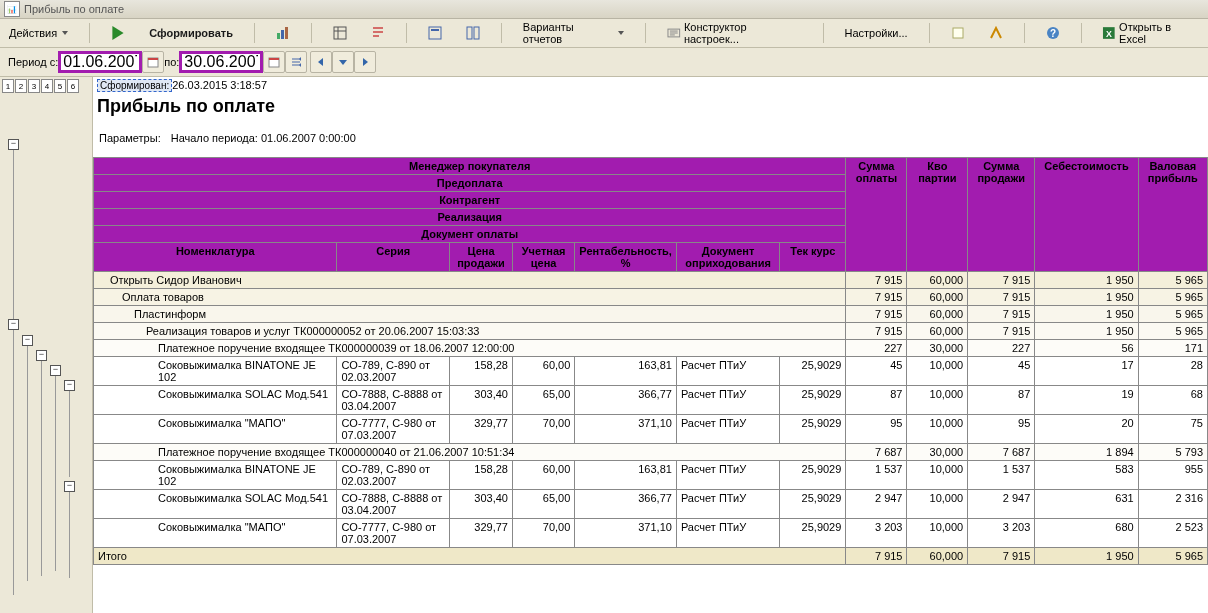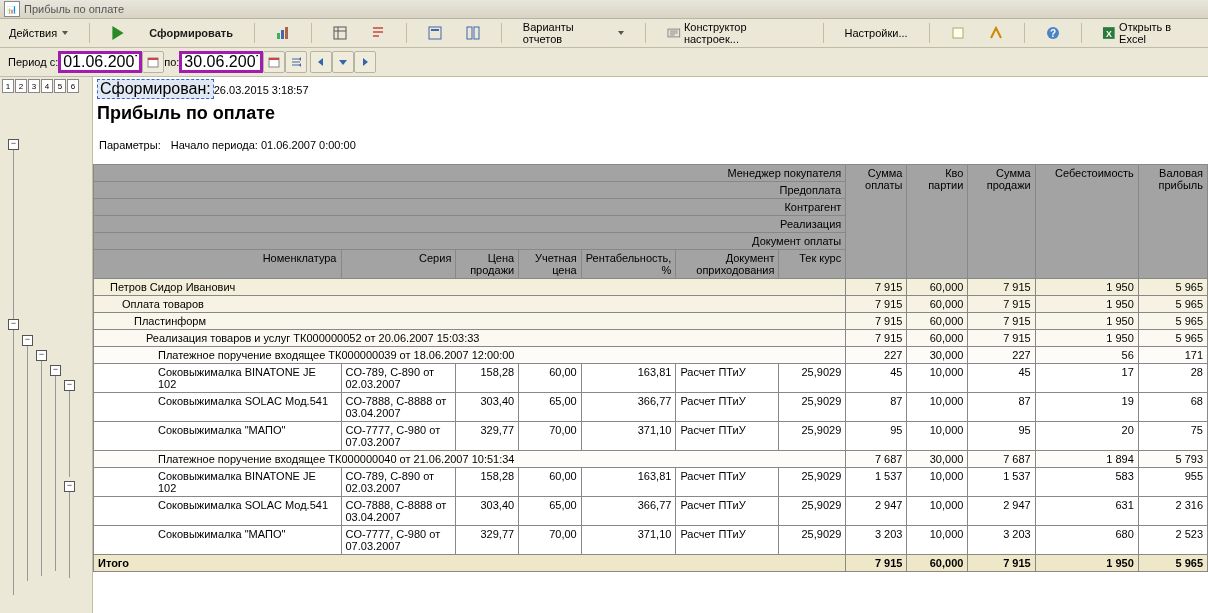--- a/index.html
+++ b/index.html
@@ -25,7 +25,7 @@
 .vline{position:absolute;width:1px;background:#999}
 .report-body{flex:1;min-width:1100px}
 .meta{padding:0 4px}
-.formed{display:inline-block;border:1px dashed #3366cc;background:#e0e8f4;padding:0 2px;font-size:16px;margin-top:2px}
+.formed{display:inline-block;border:1px dashed #3366cc;background:#e0e8f4;padding:0 2px;font-size:10px;margin-top:2px}
 .report-title{font-size:18px;font-weight:bold;margin:4px 0 12px 0}
 .params{font-size:11px;margin-bottom:10px}
 .params td{padding:1px 8px 1px 0;vertical-align:top}

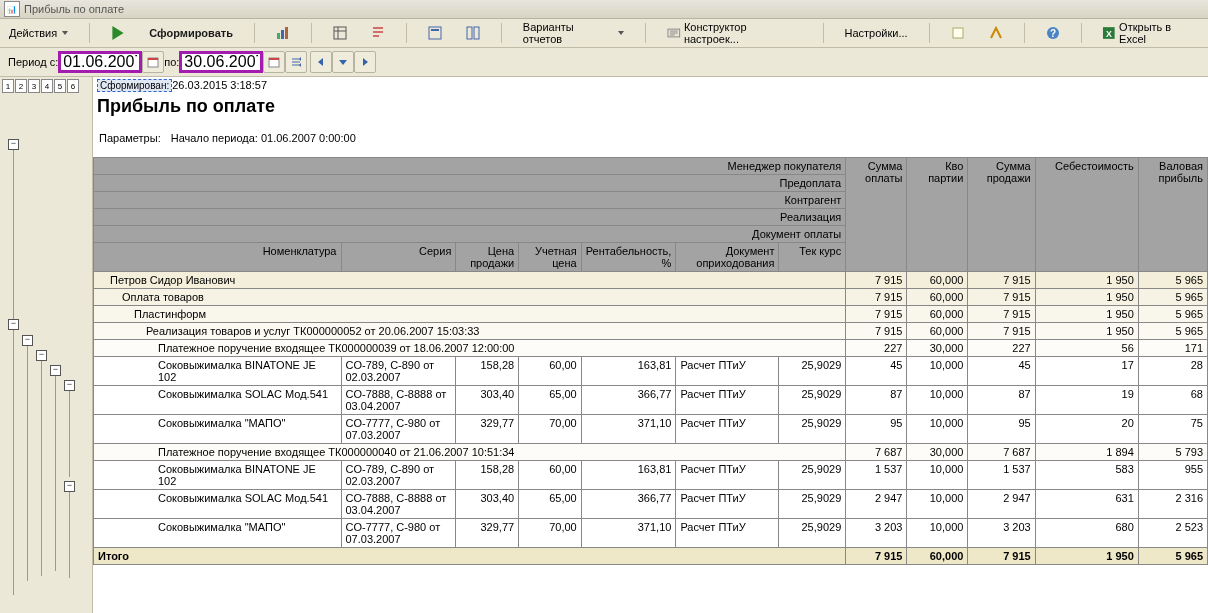--- a/index.html
+++ b/index.html
@@ -31,7 +31,7 @@
 .params td{padding:1px 8px 1px 0;vertical-align:top}
 table.rpt{border-collapse:collapse;width:100%;font-size:11px}
 table.rpt th,table.rpt td{border:1px solid #888;padding:2px 4px;vertical-align:top}
-table.rpt th{background:#a3a3a3;font-weight:normal;text-align:right}
+table.rpt th{background:#a21caf;font-weight:bold;text-align:center}
 table.rpt .num{text-align:right}
 table.rpt .grp0 td{background:#f4efda}
 table.rpt .grp1 td{background:#f7f3e4}

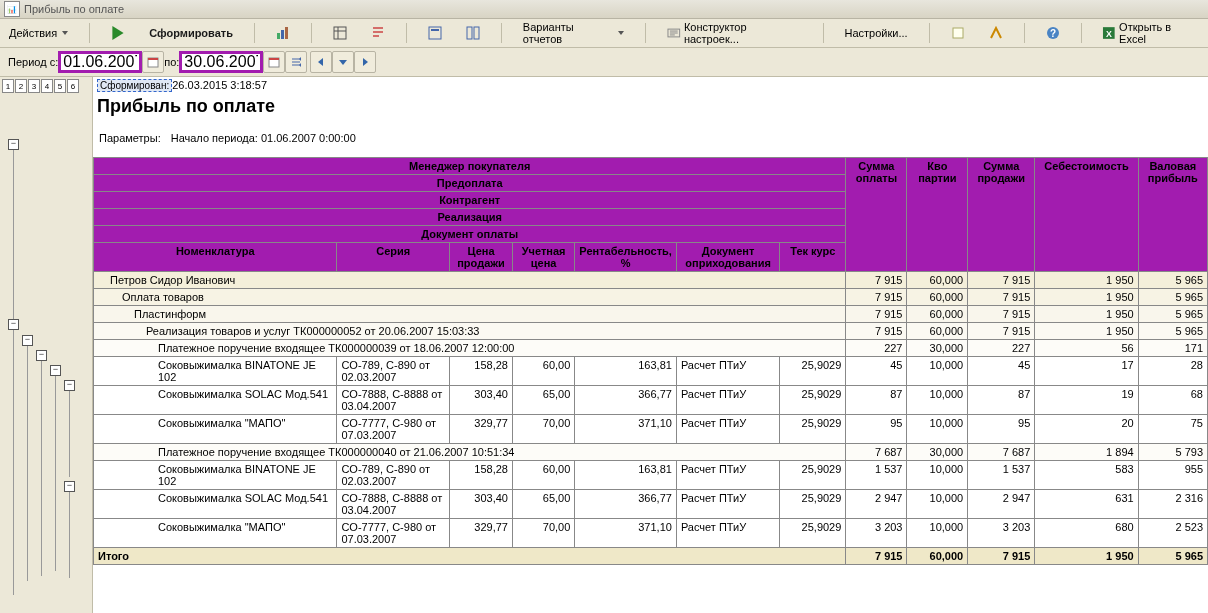--- a/index.html
+++ b/index.html
@@ -262,7 +262,7 @@
       </thead>
       <tbody id="rpt-body">
           <tr class="grp0">
-            <td colspan="7" class="ind1">Петров Сидор Иванович</td>
+            <td colspan="7" class="ind1">Открыть Сидор Иванович</td>
             <td class="num">7 915</td>
             <td class="num">60,000</td>
             <td class="num">7 915</td>

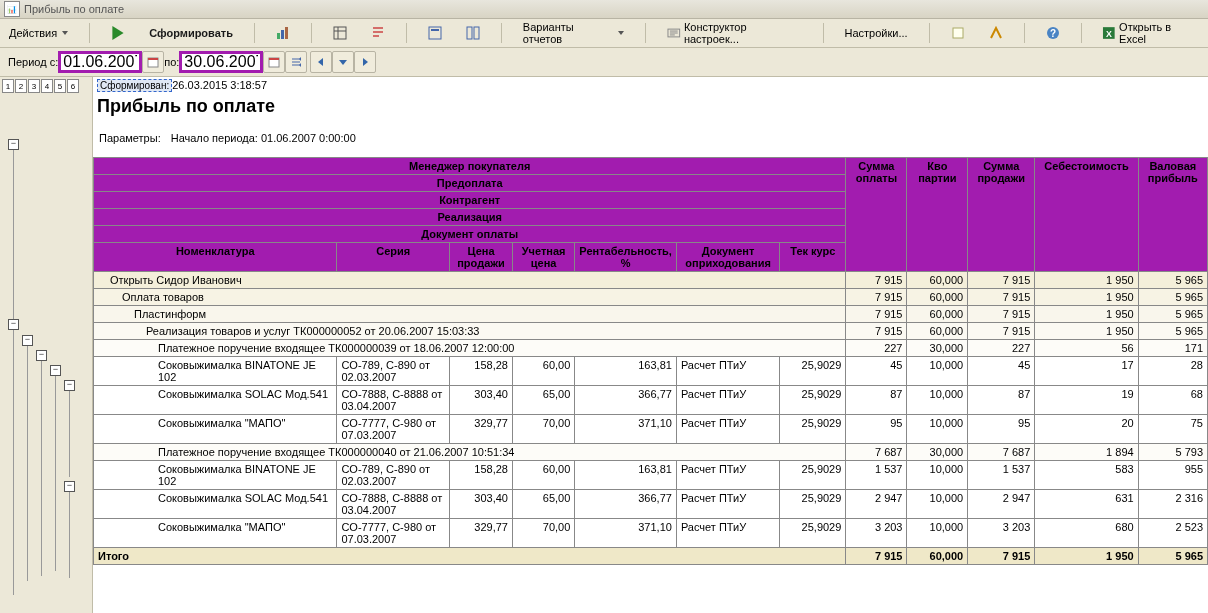--- a/index.html
+++ b/index.html
@@ -39,7 +39,7 @@
 table.rpt .grp3 td{background:#fbf9f2}
 table.rpt .grp4 td{background:#fdfcf8}
 table.rpt .detail td{background:#fff}
-table.rpt .total td{background:#efe8c8;font-weight:bold}
+table.rpt .total td{background:#efe8c8;font-weight:normal}
 .ind1{padding-left:16px!important}
 .ind2{padding-left:28px!important}
 .ind3{padding-left:40px!important}

